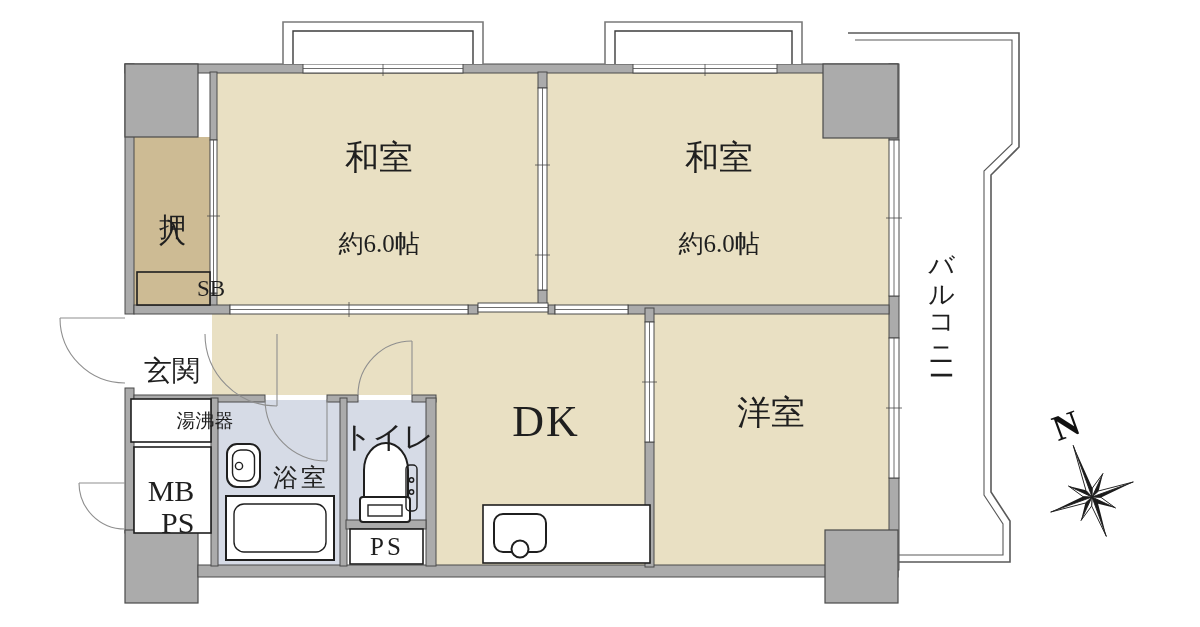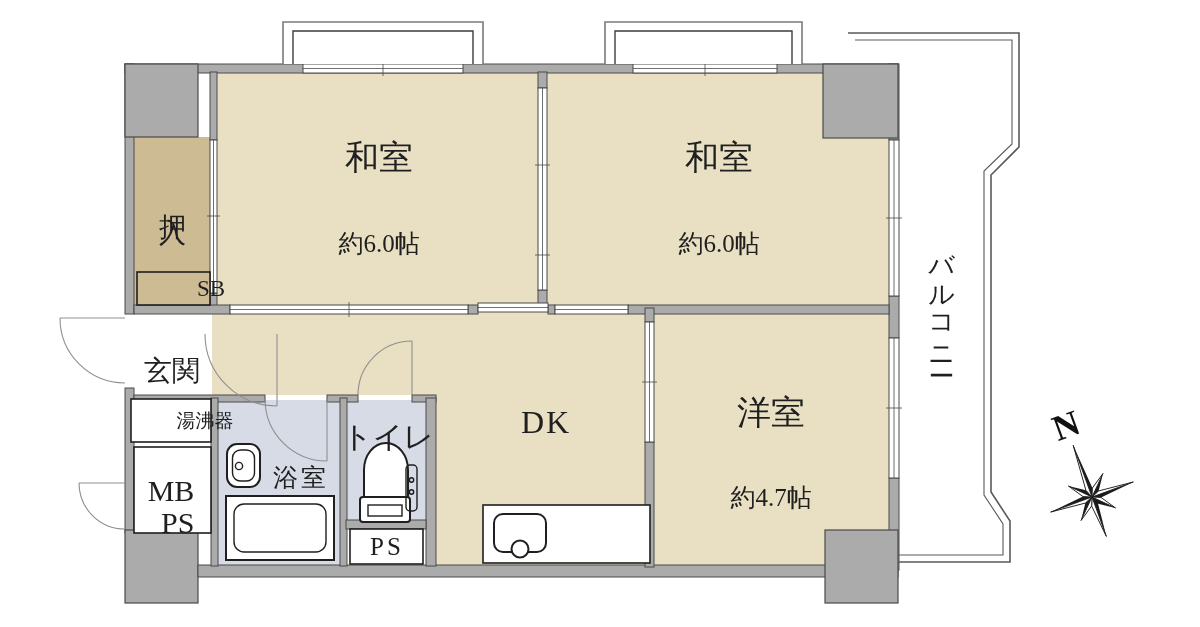--- a/index.html
+++ b/index.html
@@ -24,7 +24,7 @@
   .label{position:absolute;transform:translate(-50%,-50%);color:var(--line,#1a1a1a);
          white-space:nowrap;text-align:right;line-height:1.08;font-family:Liberation Serif, serif;}
   .vert{writing-mode:vertical-rl;}
-  .f34{font-size:34px;} .f31{font-size:25px;margin-top:38px;} .f40{font-size:32px;letter-spacing:2px;}
+  .f34{font-size:34px;} .f31{font-size:25px;margin-top:38px;} .f40{font-size:44px;letter-spacing:2px;}
   .f28{font-size:28px;margin-top:20px;} .f27{font-size:27px;letter-spacing:4px;} .f25{font-size:25px;letter-spacing:3px;}
   .f23{font-size:23px;} .f22{font-size:30px;} .f19{font-size:19px;} .f30{font-size:30px;}
   .f26v{font-size:26px;letter-spacing:2px;}

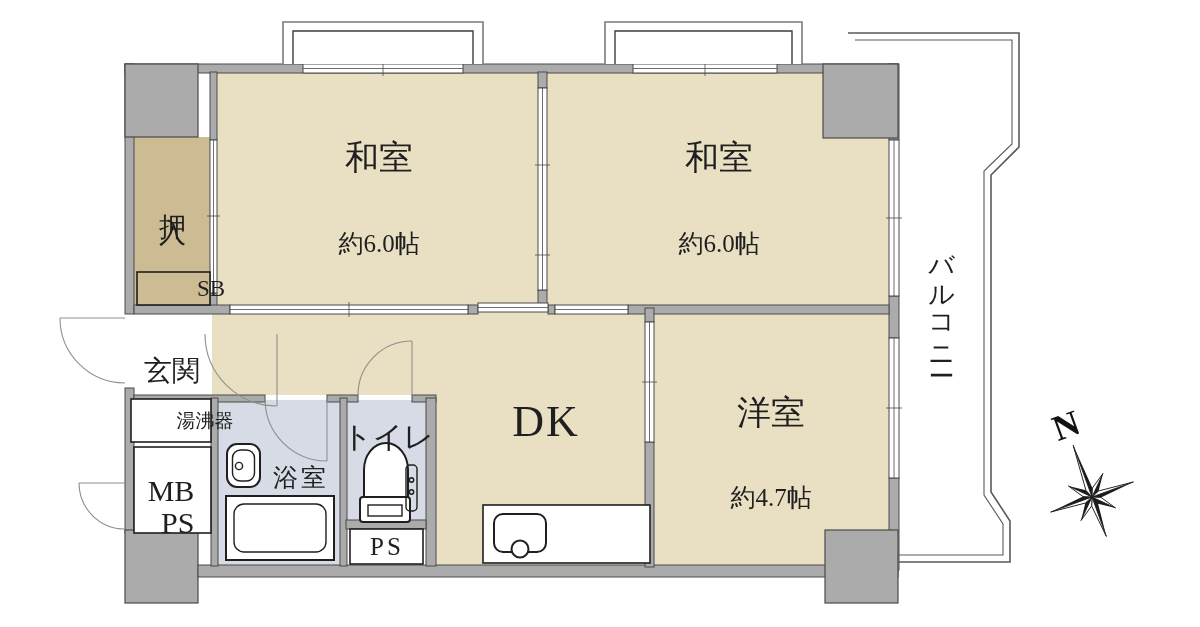--- a/index.html
+++ b/index.html
@@ -208,7 +208,6 @@
   <div class="label f31" style="left:719px;top:205px;">約6.0帖</div>
 
   <div class="label f34" style="left:771px;top:413px;">洋室</div>
-  <div class="label f31" style="left:771px;top:459px;">約4.7帖</div>
 
   <div class="label f40" style="left:546px;top:422px;">DK</div>
 

